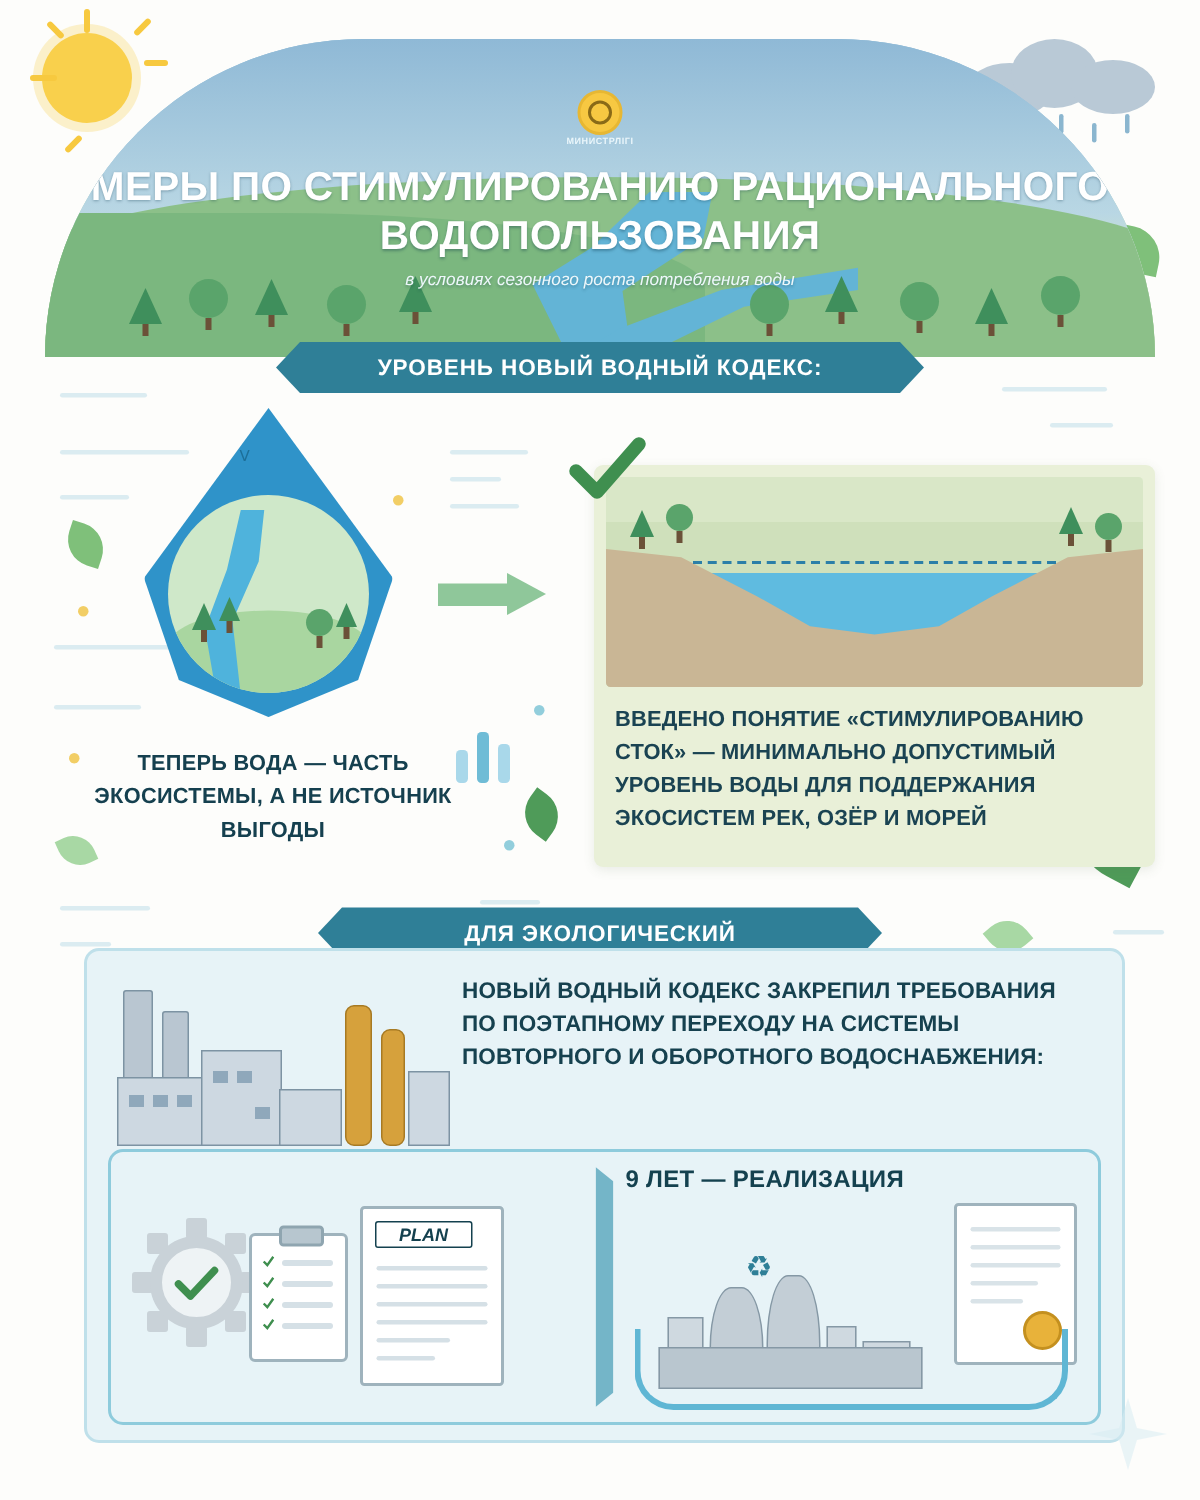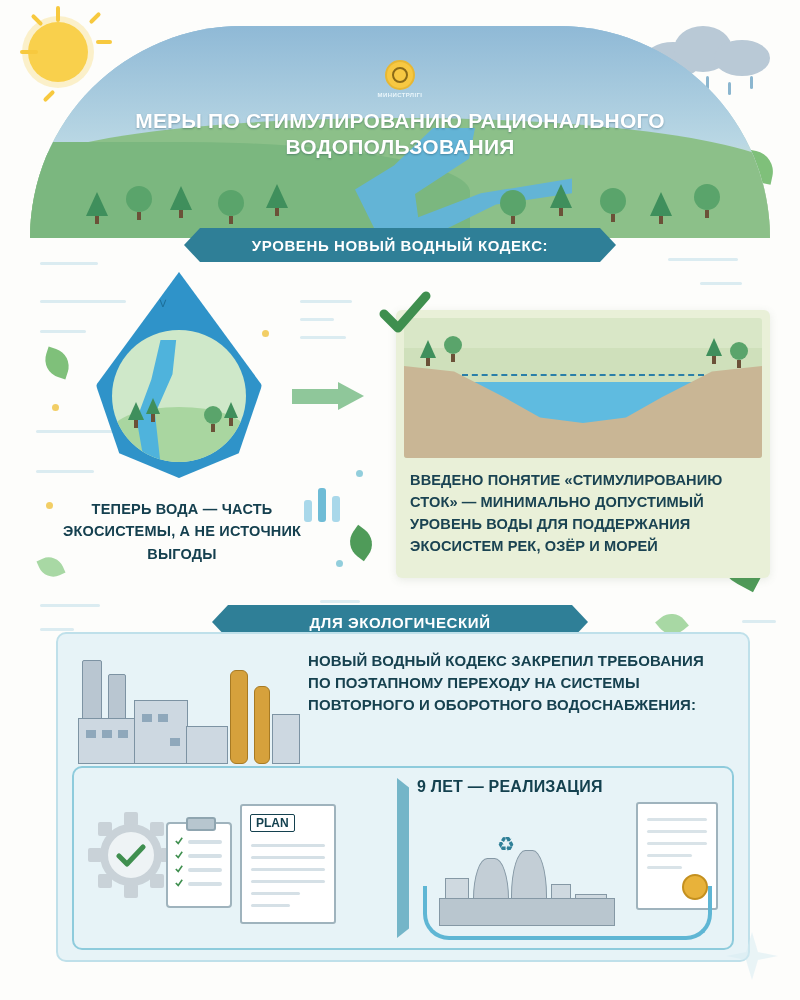--- a/index.html
+++ b/index.html
@@ -56,7 +56,7 @@
   .min-line{font-size:8.5px;font-weight:700;color:#ffffff;letter-spacing:.3px;}
   .min-line2{font-size:6px;font-weight:700;color:#eaf6fb;letter-spacing:.4px;margin-top:1px;}
   h1.title{
-    margin:10px 0 0;font-size:21px;line-height:1.22;font-weight:700;color:#ffffff;
+    margin:10px 0 0;font-size:27px;line-height:1.22;font-weight:700;color:#ffffff;
     letter-spacing:.2px;text-shadow:0 1px 2px rgba(10,50,70,.35);
   }
   .subtitle{

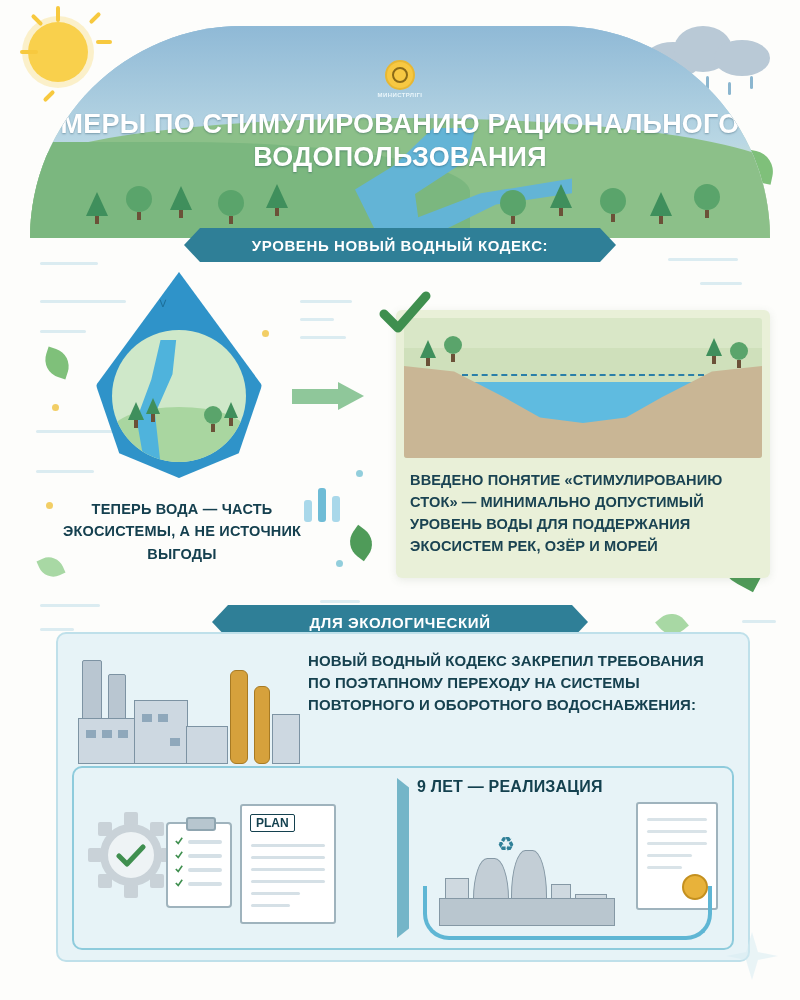--- a/index.html
+++ b/index.html
@@ -300,6 +300,7 @@
       <div class="emblem"></div>
       <div class="min-line2">МИНИСТРЛІГІ</div>
       <h1 class="title">МЕРЫ ПО СТИМУЛИРОВАНИЮ РАЦИОНАЛЬНОГО ВОДОПОЛЬЗОВАНИЯ</h1>
+      <div class="subtitle">в условиях сезонного роста потребления воды</div>
     </div>
   </div>
 

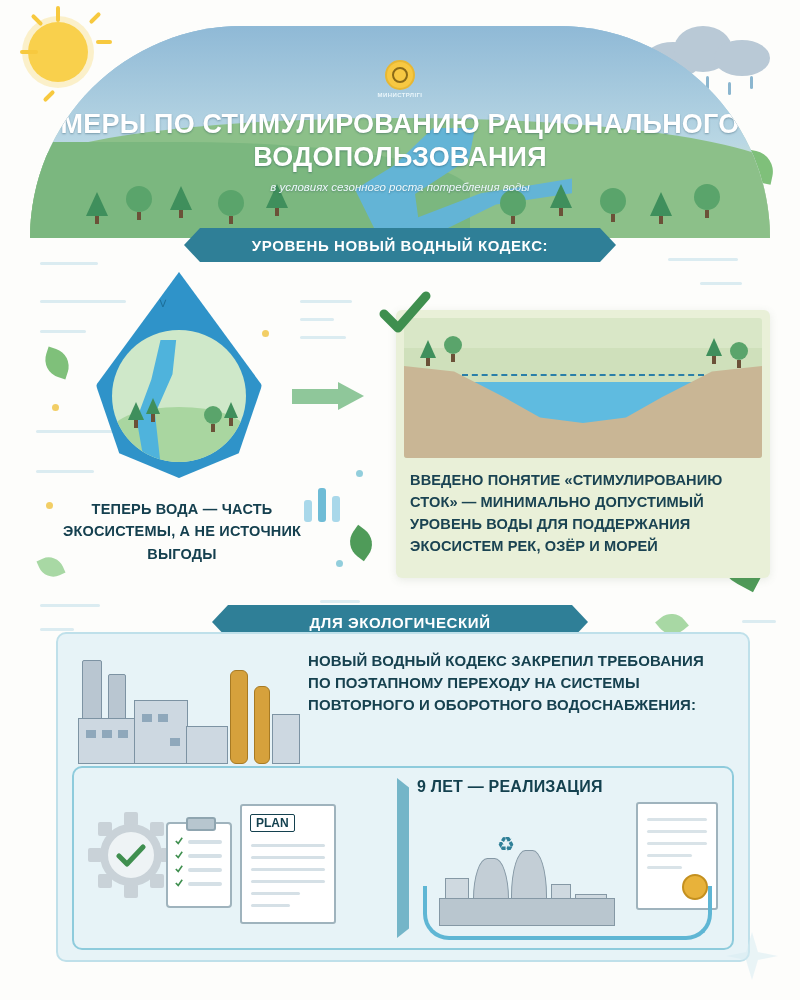--- a/index.html
+++ b/index.html
@@ -173,7 +173,7 @@
   .clip .row{position:absolute;left:8px;right:8px;height:4px;background:#d5e0e6;border-radius:2px;}
   .clip .ck{position:absolute;left:7px;width:8px;height:8px;}
   .plan{position:absolute;left:166px;top:36px;width:92px;height:116px;background:#fff;border:2px solid #9fb3bd;border-radius:3px;}
-  .plan .lbl{position:absolute;left:8px;top:8px;font-size:12px;font-weight:700;color:#14414f;border:1.5px solid #14414f;padding:1px 5px;border-radius:2px;}
+  .plan .lbl{position:absolute;left:8px;top:8px;font-size:12px;font-weight:700;color:#14414f;border:1.5px solid #14414f;padding:1px 15px;border-radius:2px;font-style:italic;}
   .plan .row{position:absolute;left:9px;right:9px;height:3px;background:#d5e0e6;border-radius:2px;}
 
   

